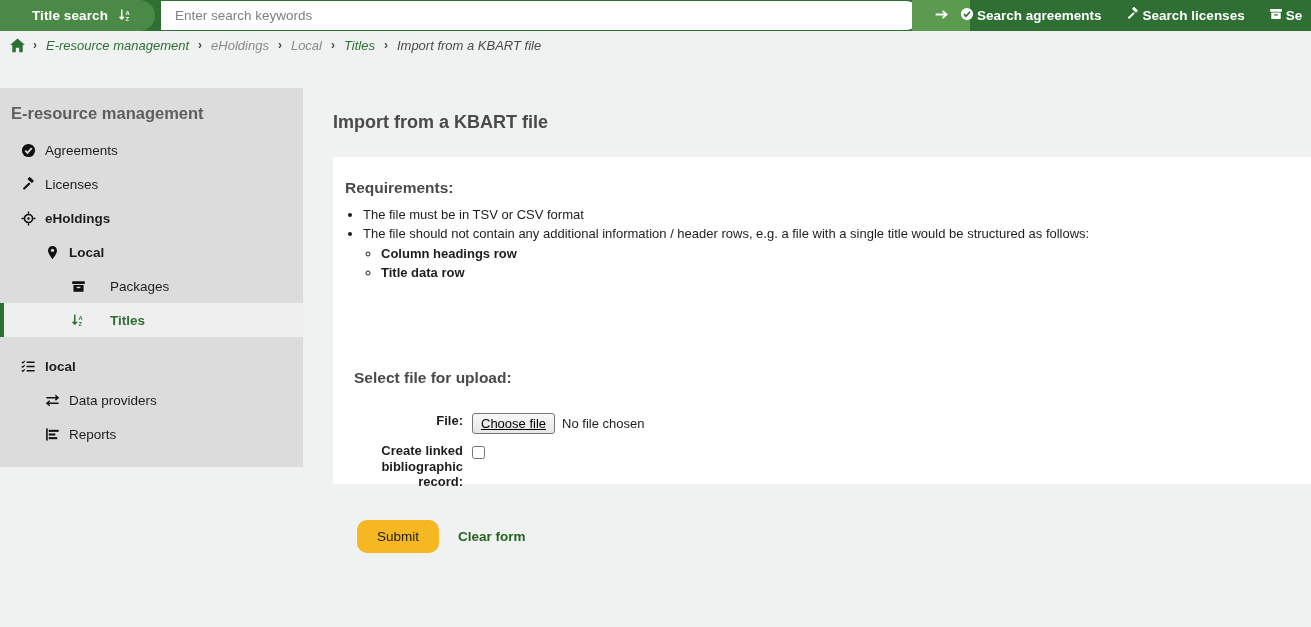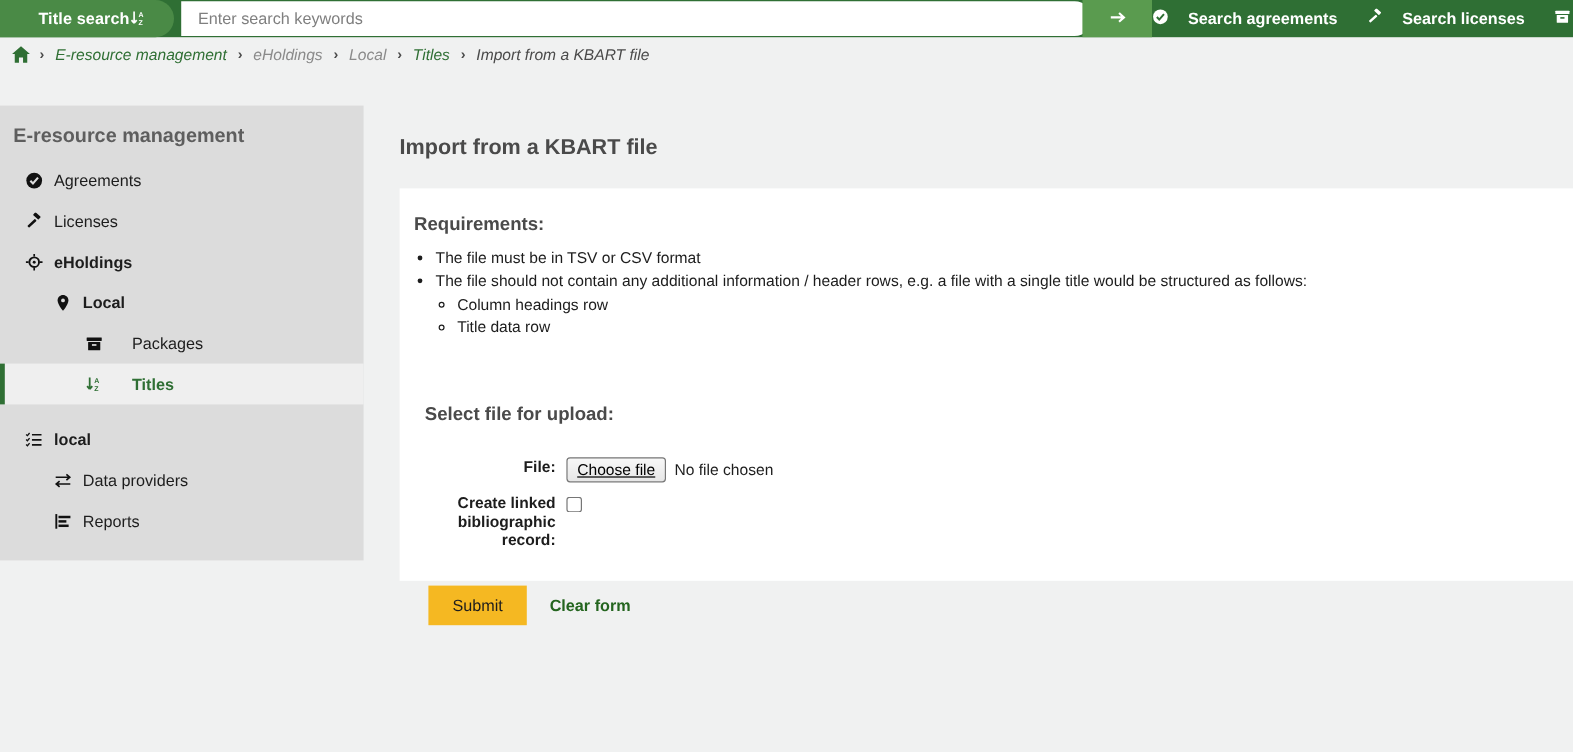--- a/index.html
+++ b/index.html
@@ -30,6 +30,7 @@
     font-weight: bold;
     letter-spacing: 0.1px;
     white-space: nowrap;
+    gap: 10px;
   }
   .sort-ico { display: inline-flex; align-items: center; }
 

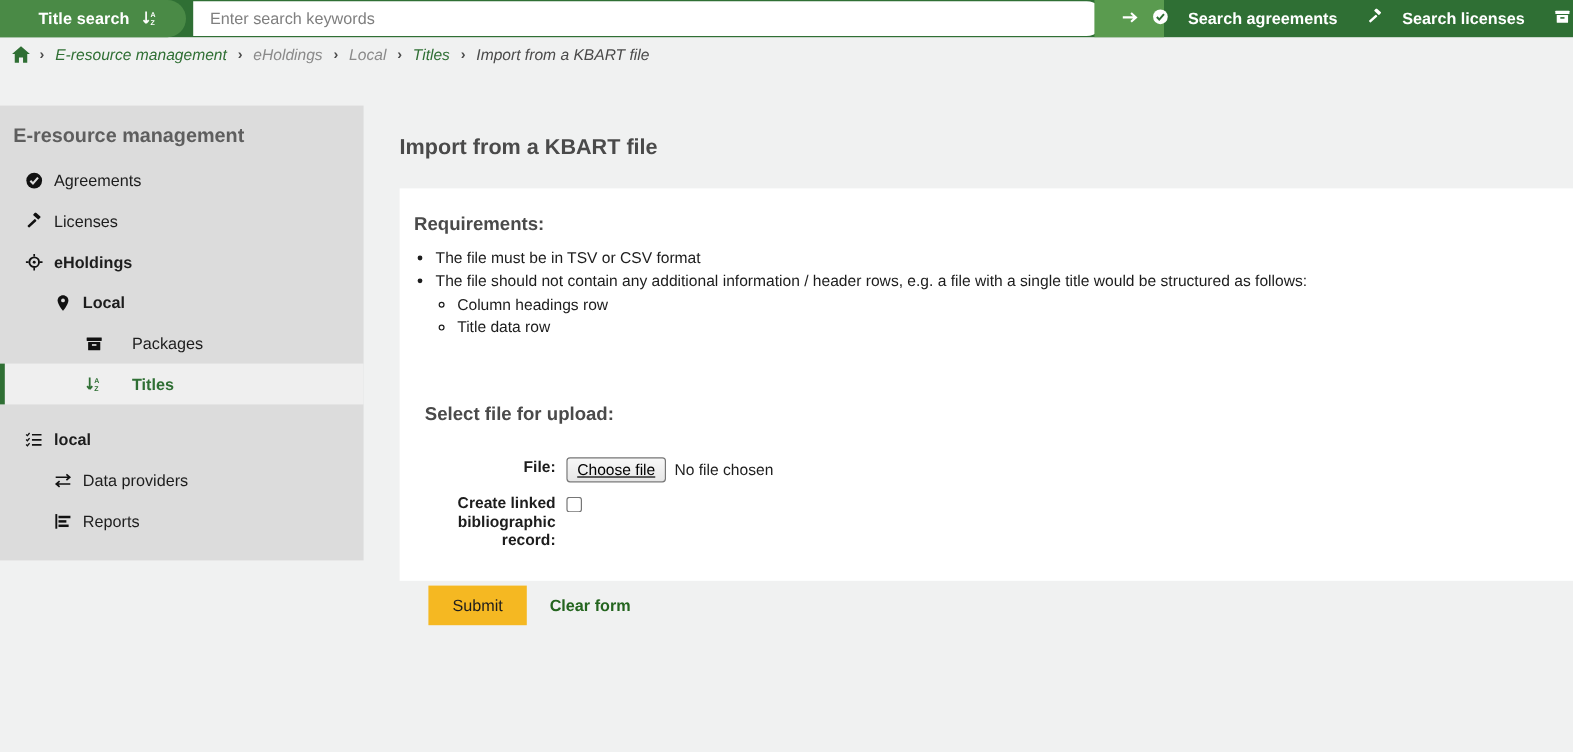--- a/index.html
+++ b/index.html
@@ -73,7 +73,7 @@
     white-space: nowrap;
   }
   .topnav-item {
-    display: flex; align-items: center; gap: 16px;
+    display: flex; align-items: center; gap: 3px;
     color: #ffffff;
     font-size: 13.5px;
     font-weight: bold;

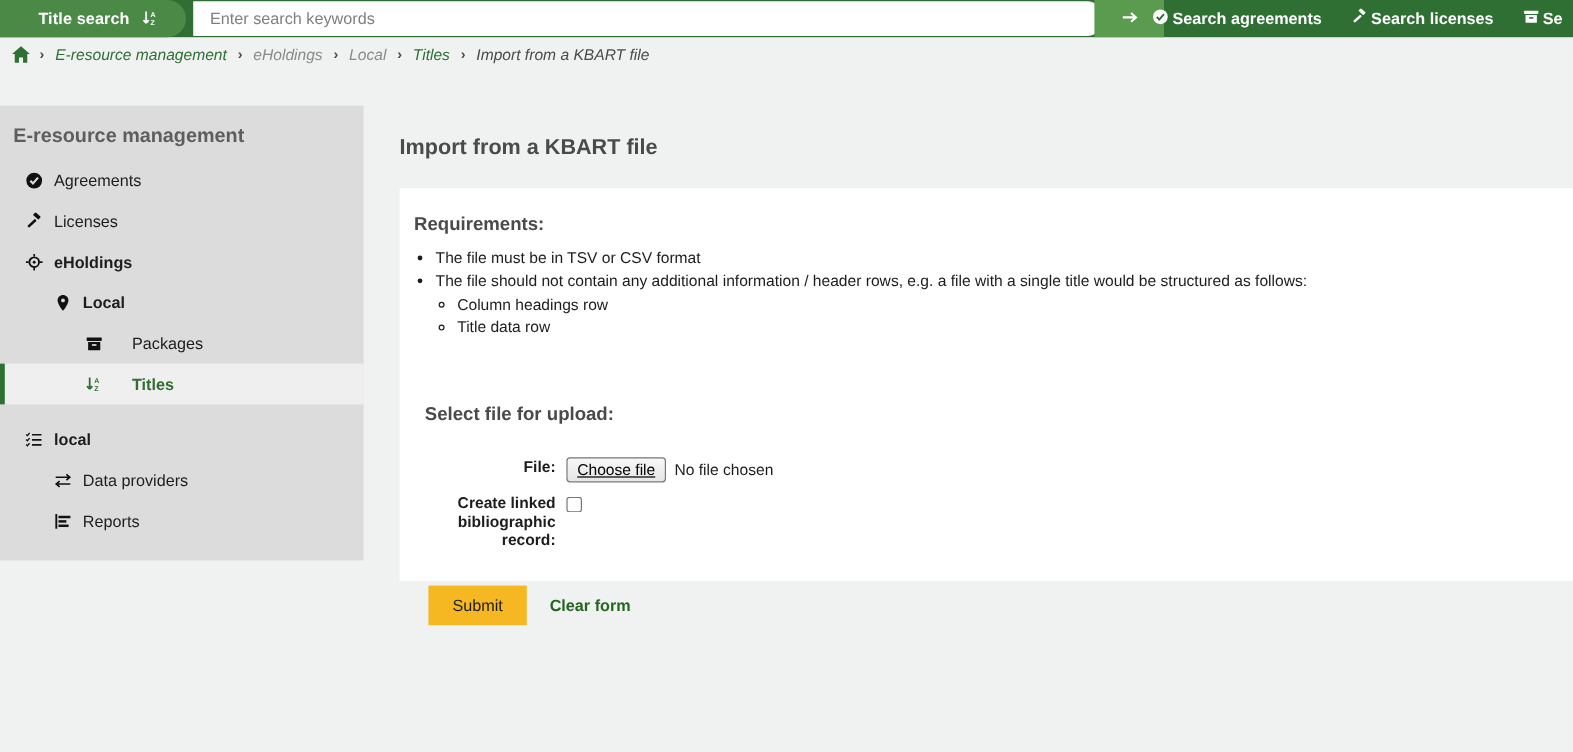--- a/index.html
+++ b/index.html
@@ -183,7 +183,7 @@
     margin: 0 0 0 18px; padding: 0;
     list-style: circle;
   }
-  ul.req ul > li { list-style: circle; }
+  ul.req ul > li { list-style: circle; font-weight: bold; }
 
   .select-head {
     font-size: 15.5px;

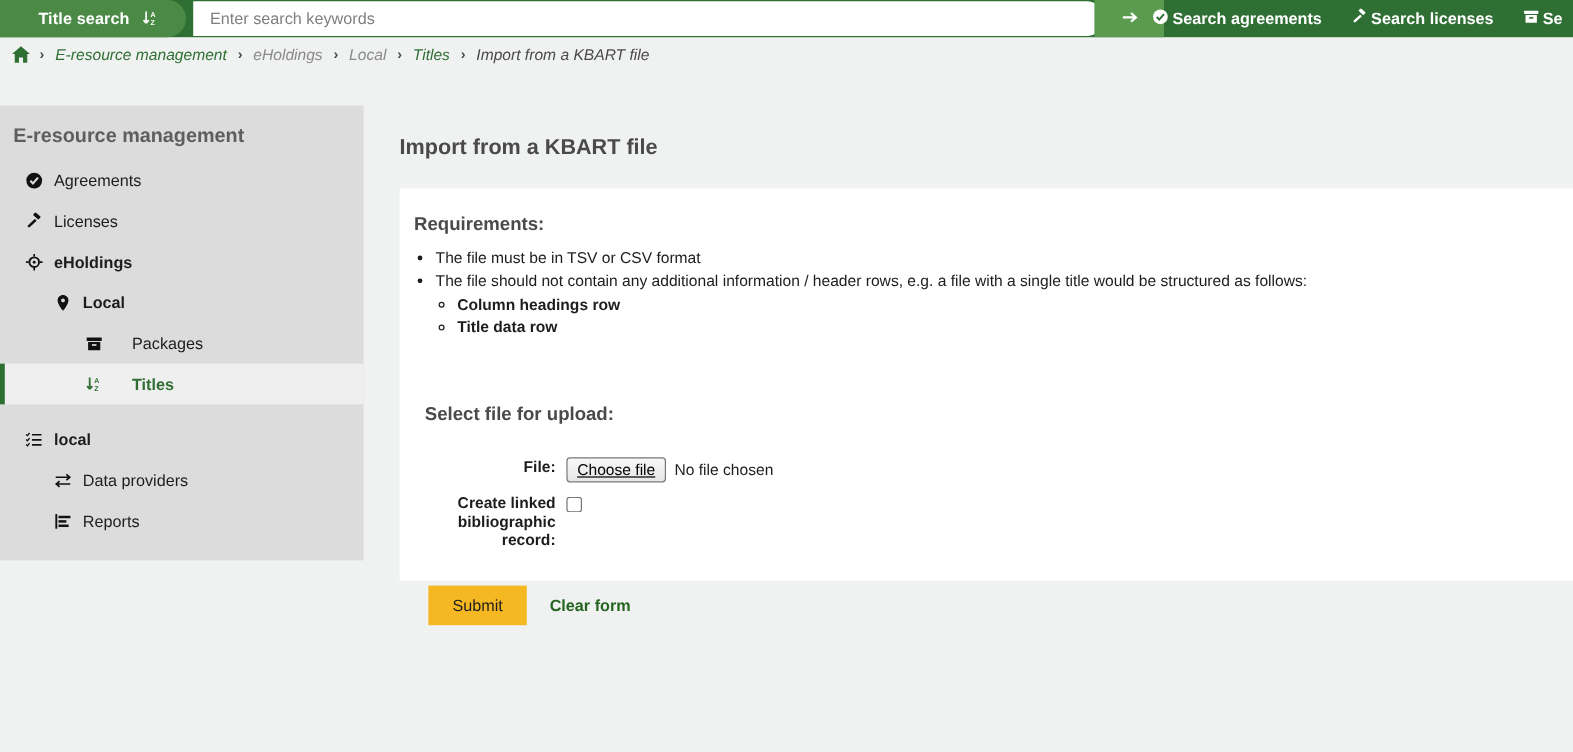--- a/index.html
+++ b/index.html
@@ -189,7 +189,7 @@
     font-size: 15.5px;
     font-weight: bold;
     color: #4a4a4a;
-    margin: 55px 0 0 9px;
+    margin: 87px 0 0 9px;
   }
 
   .form { margin-top: 26px; }

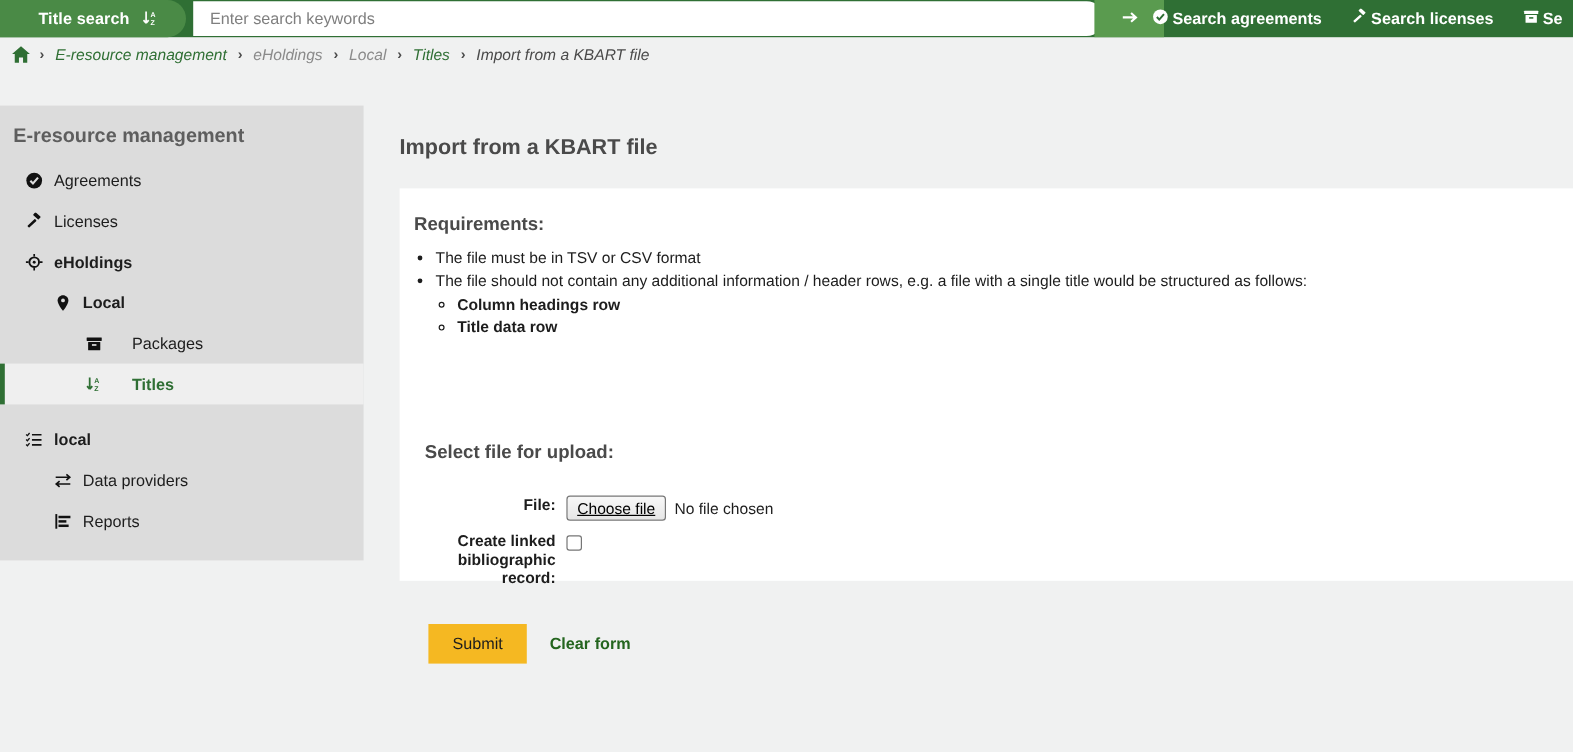--- a/index.html
+++ b/index.html
@@ -259,7 +259,7 @@
   .submit-btn {
     background: #f5b822;
     border: none;
-    border-radius: 0;
+    border-radius: 10px;
     font-family: "Liberation Sans", sans-serif;
     font-size: 13.5px;
     color: #1d1d1d;

